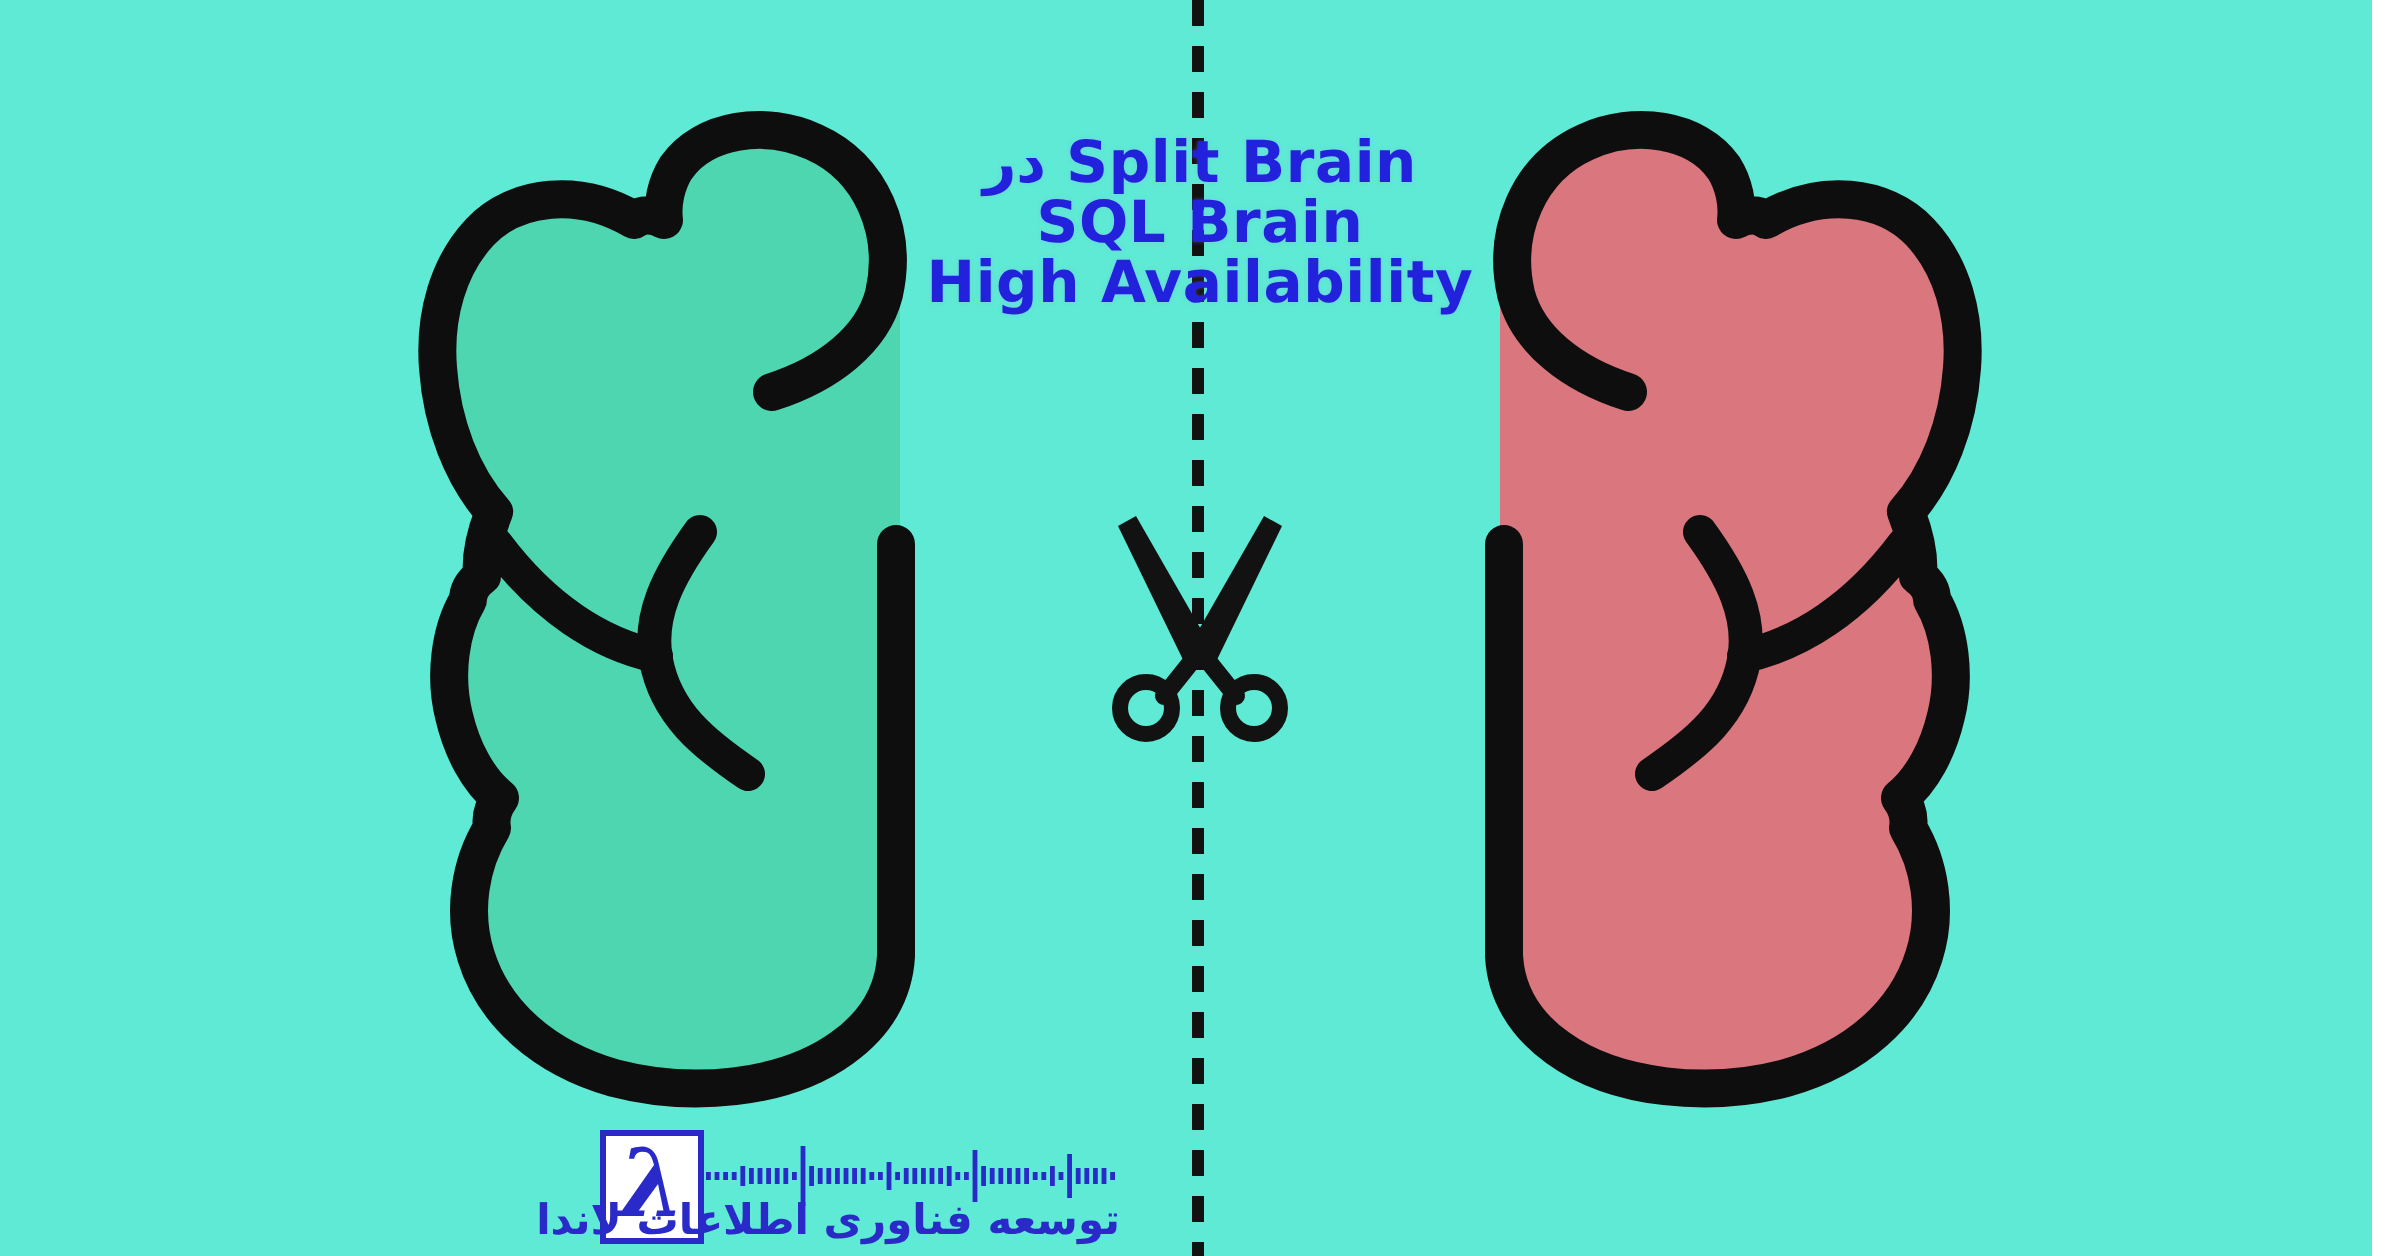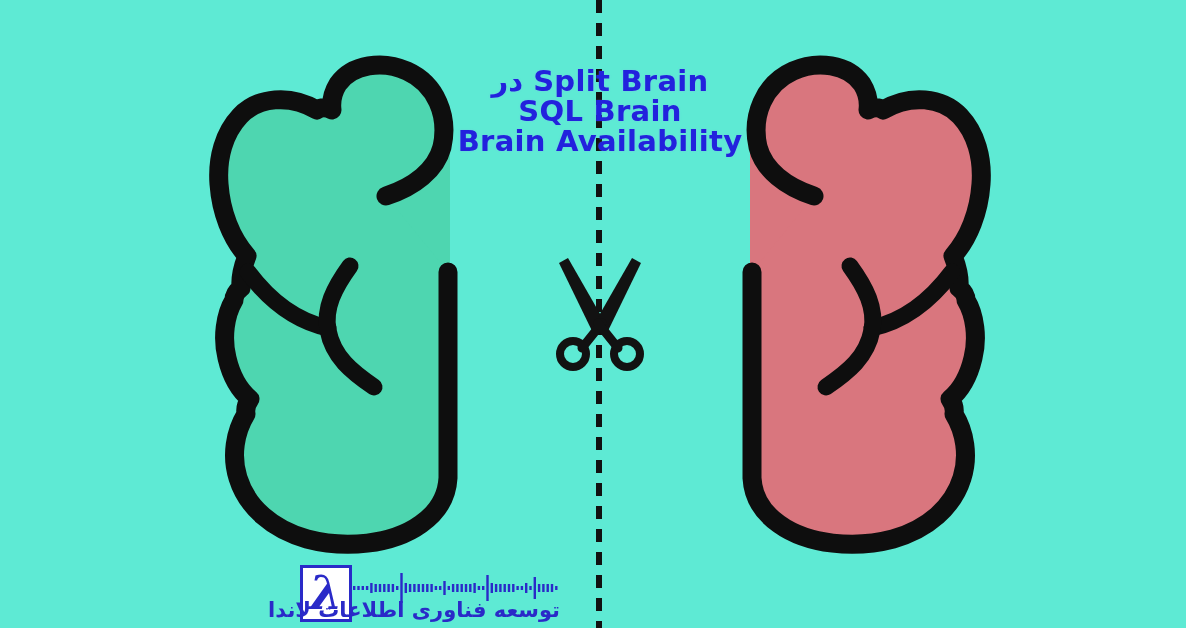--- a/index.html
+++ b/index.html
@@ -86,7 +86,7 @@
   <div class="title-block" style="color: rgb(34, 34, 221);">
     <div>در Split Brain</div>
     <div>SQL Brain</div>
-    <div>Brain Availability</div>
+    <div>High Availability</div>
   </div>
 
   <div class="logo" style="color: rgb(42, 42, 200);">

